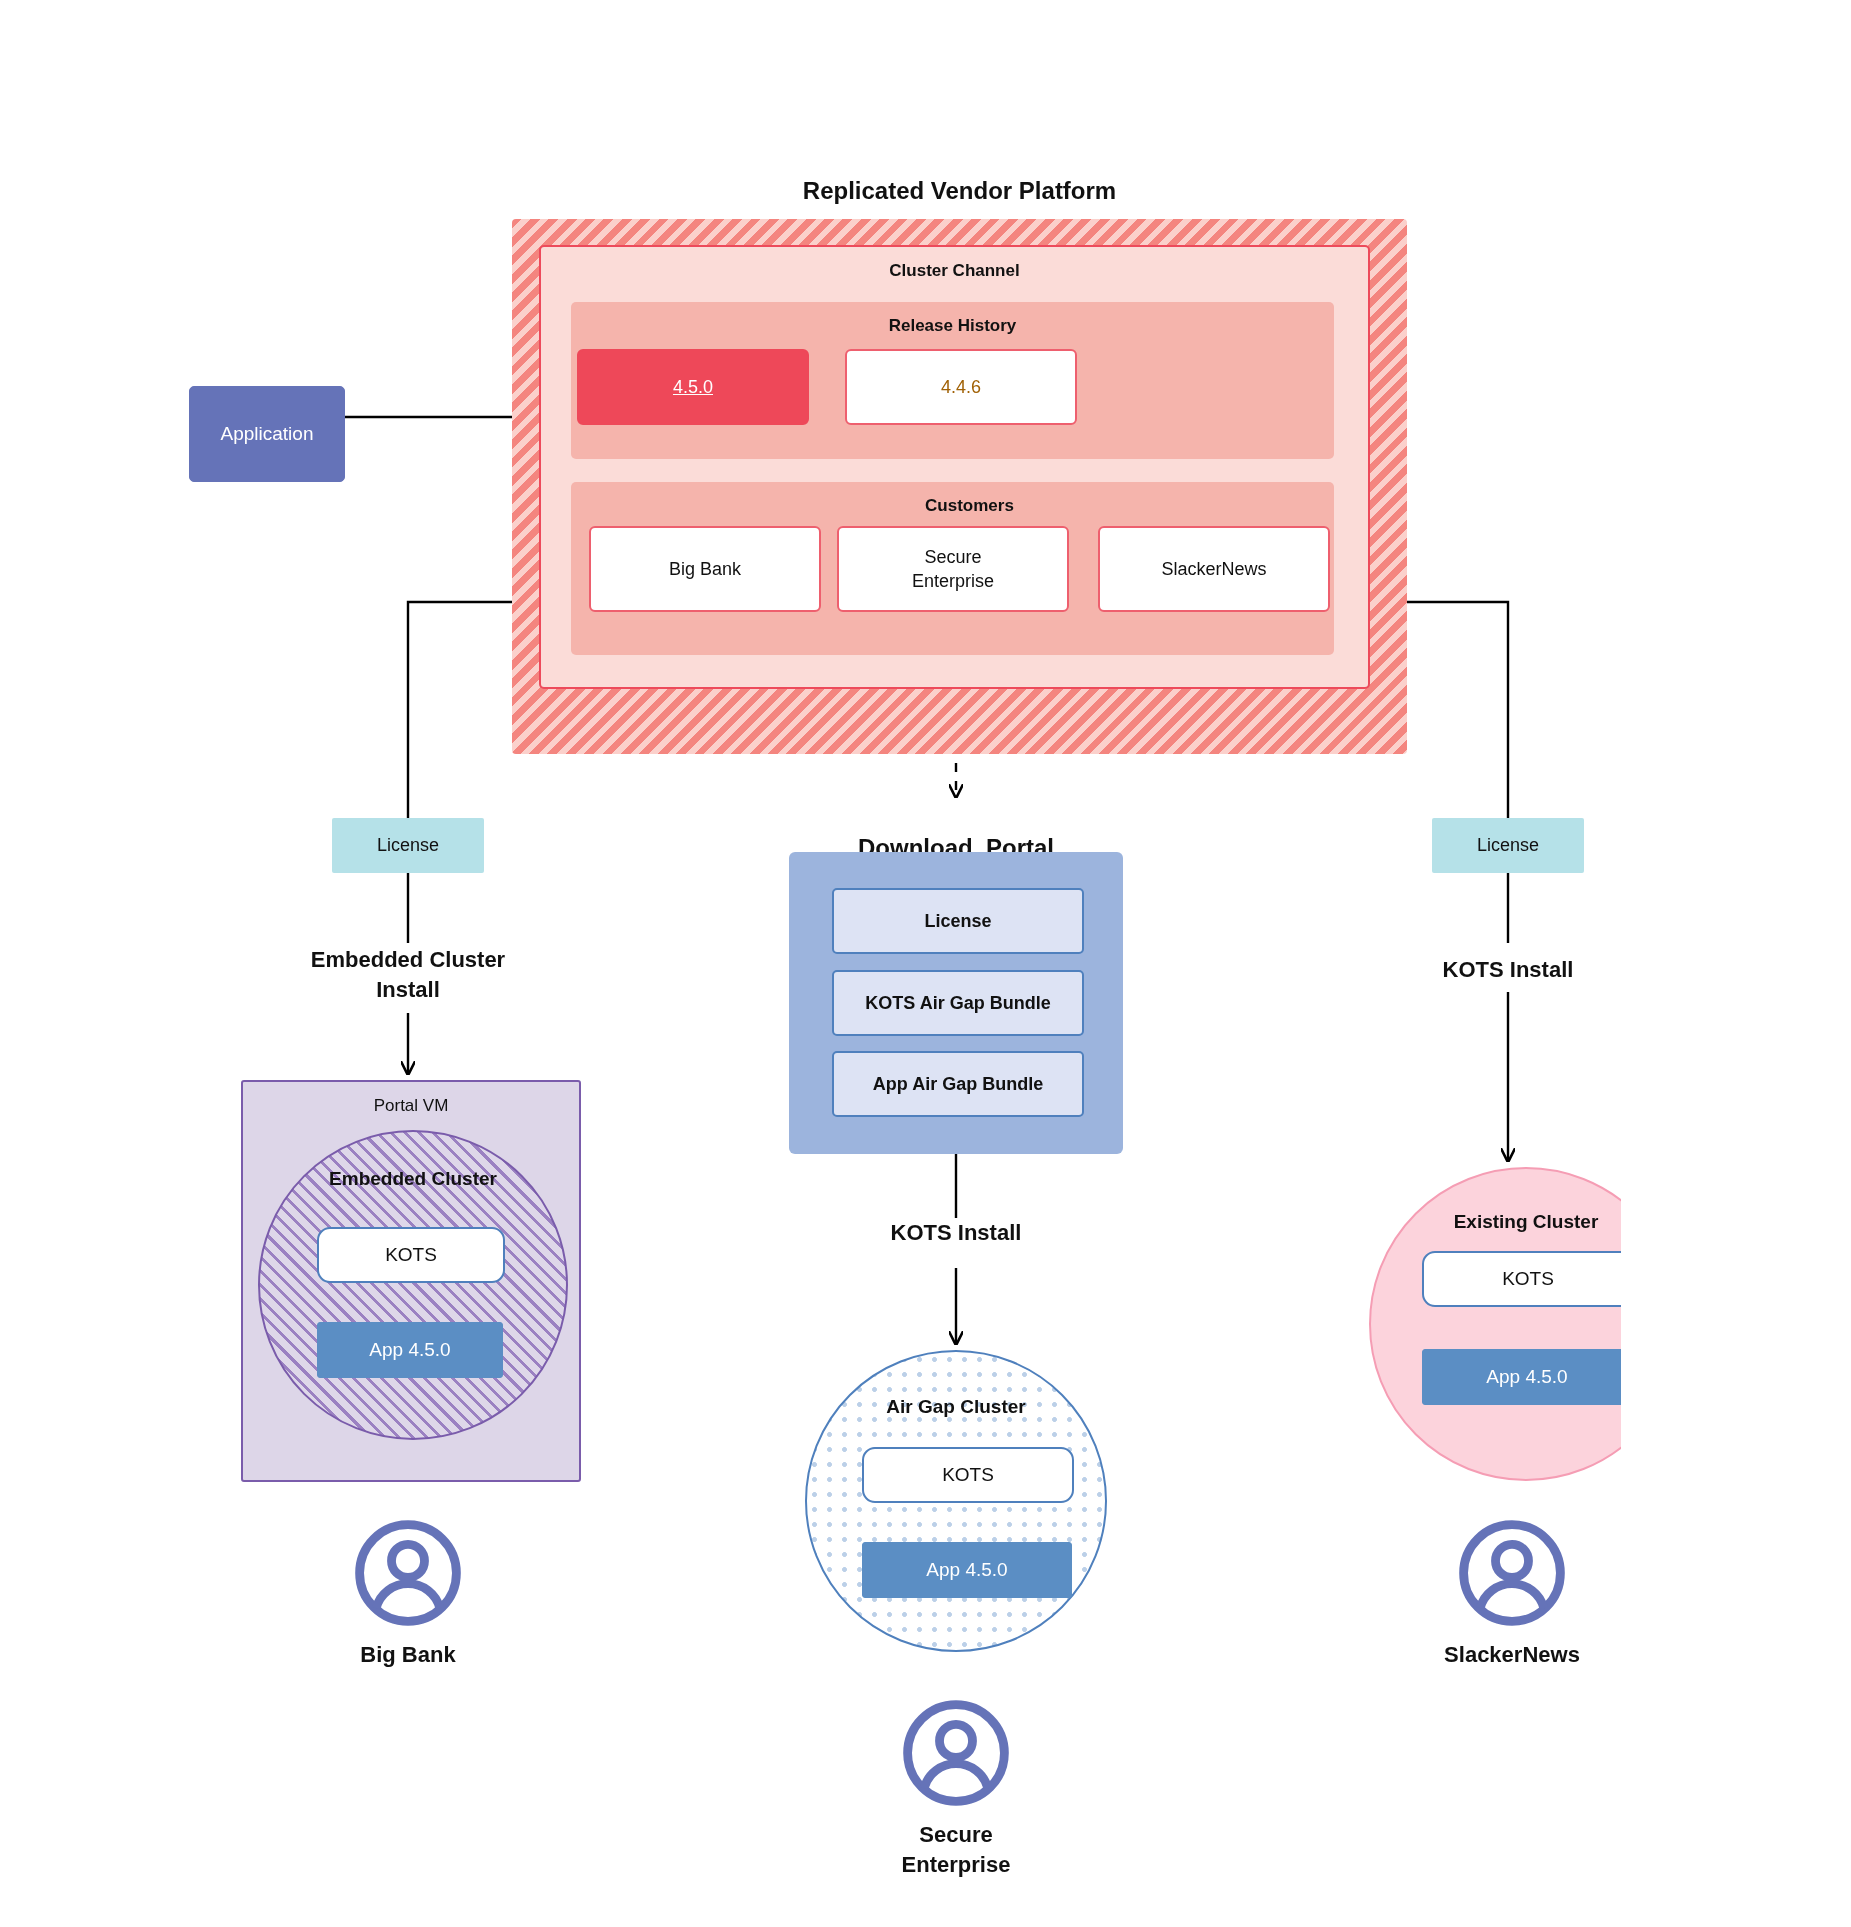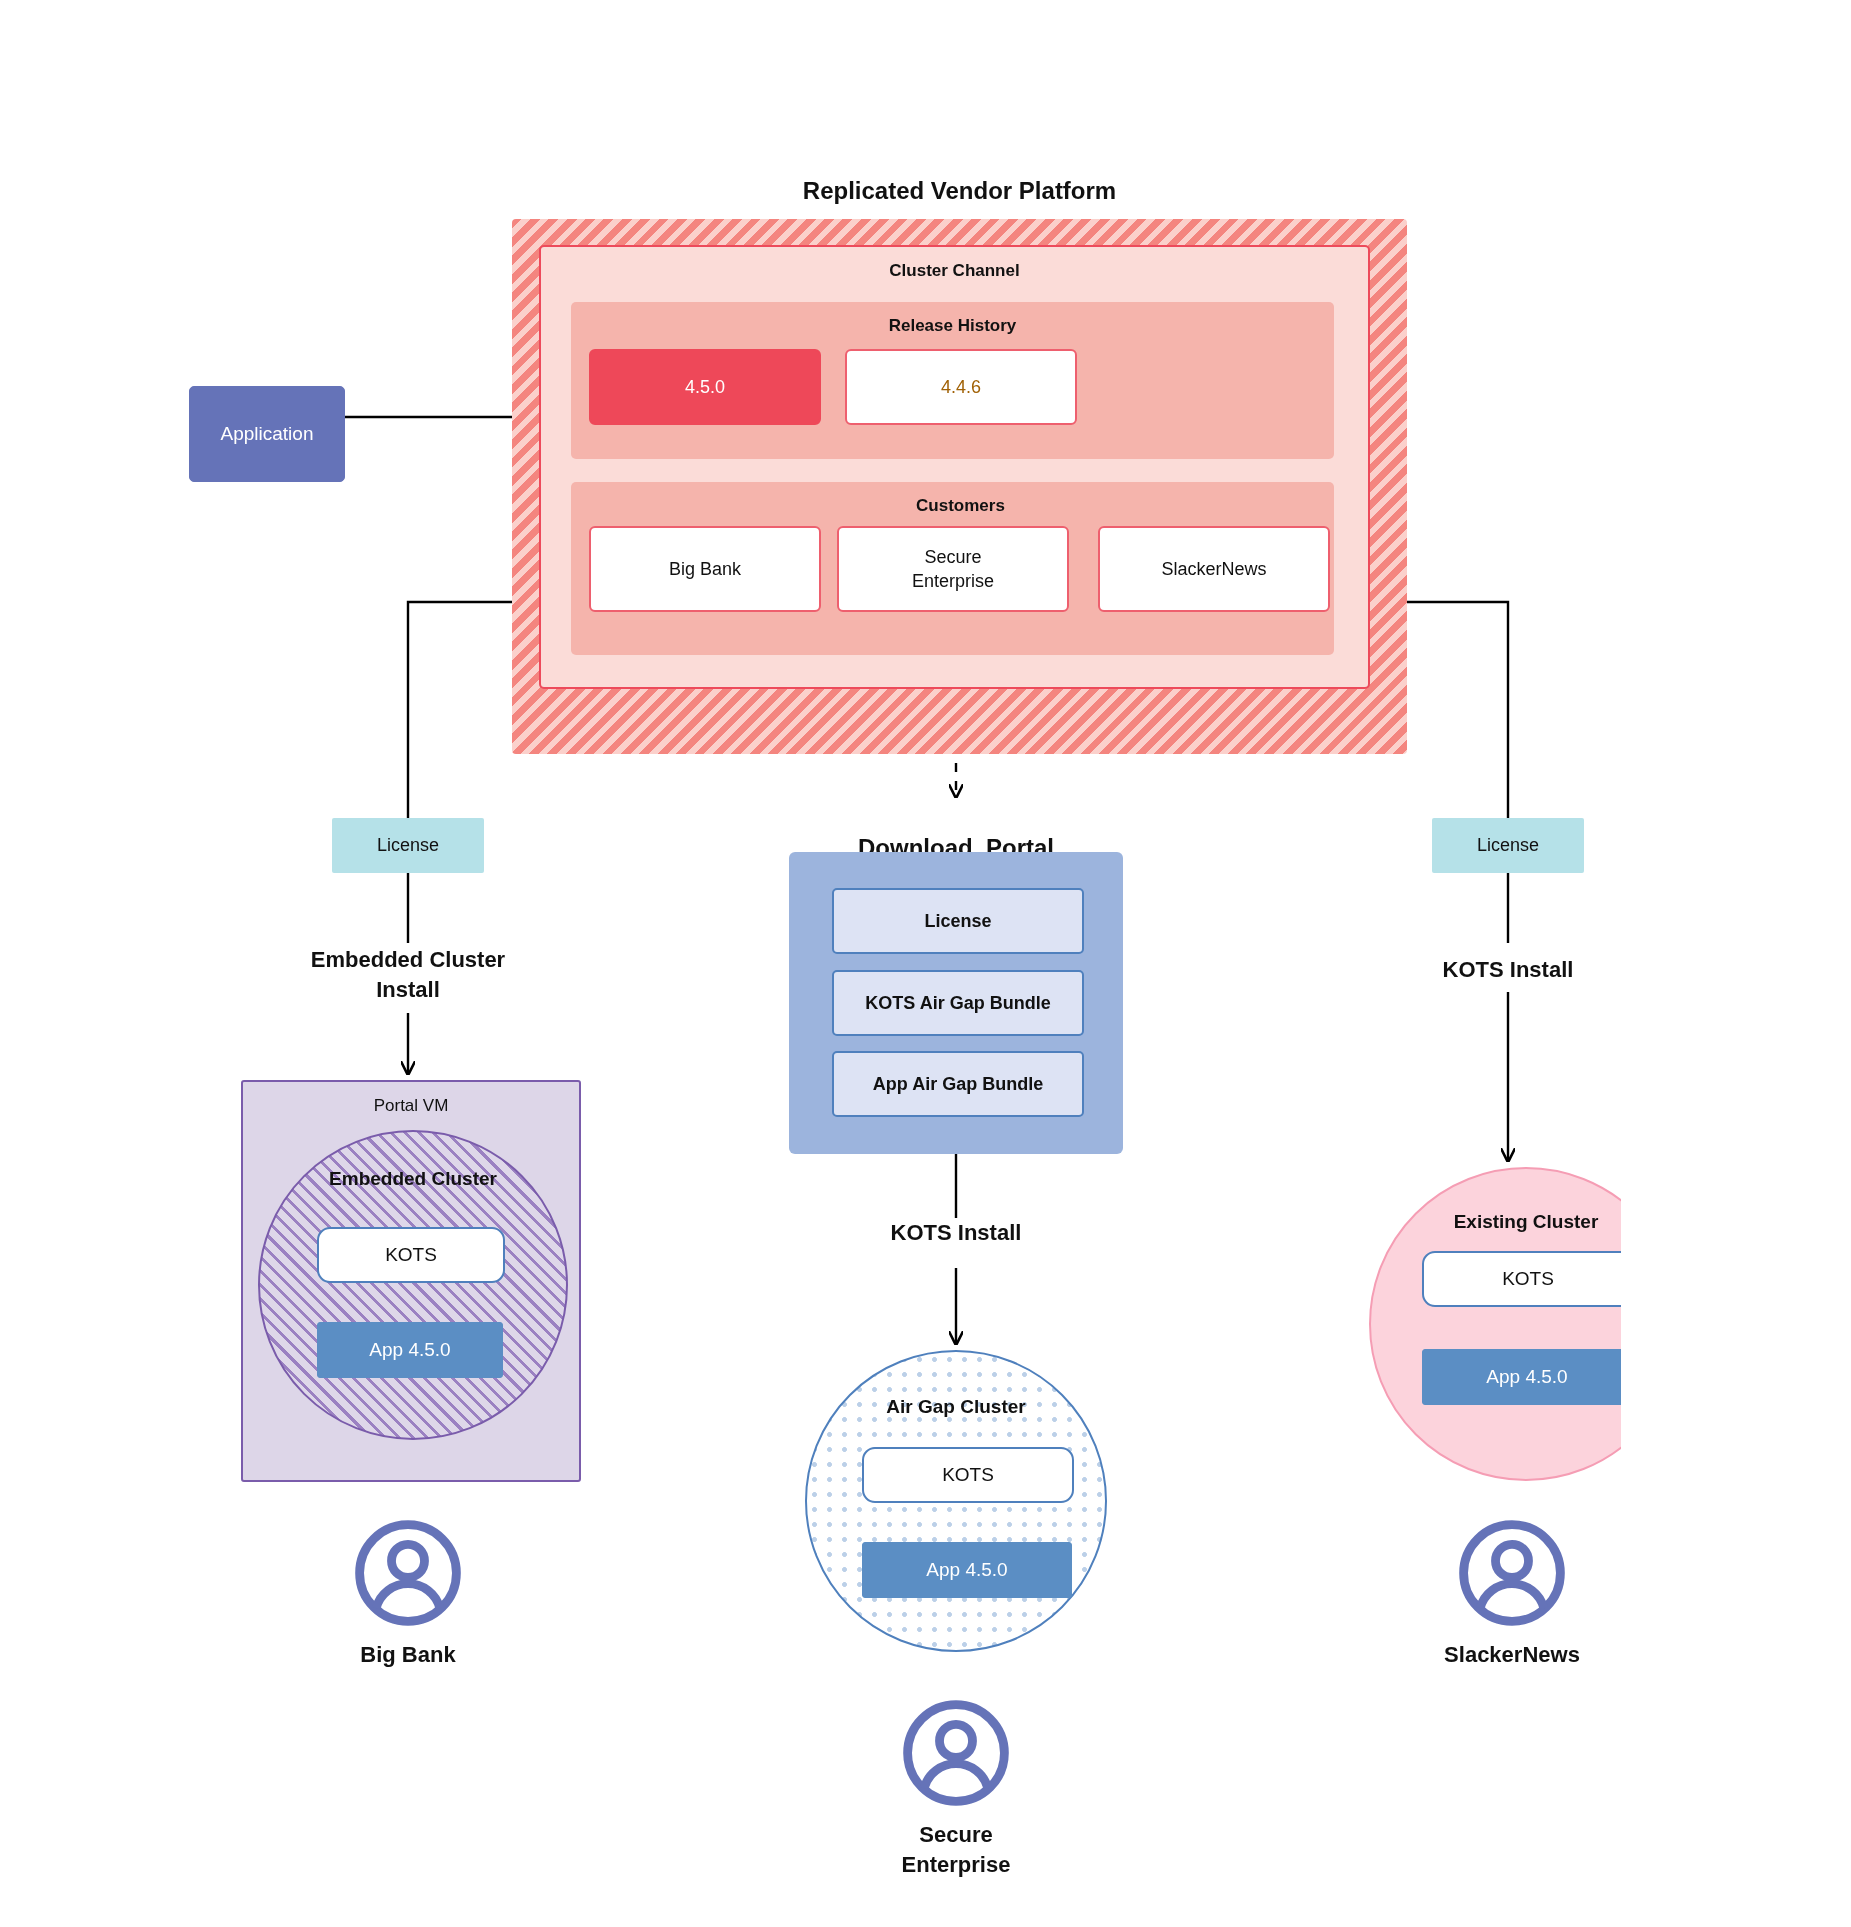--- a/index.html
+++ b/index.html
@@ -263,7 +263,7 @@
       <div class="abs" id="release-history">
         <div class="abs section-head" style="left:0; top:14px;">Release History</div>
 
-        <div class="abs ctr release-box release-current" style="left:18px;">
+        <div class="abs ctr release-box release-current" style="left:6px;text-decoration:underline;">
           <span>4.5.0</span>
         </div>
 

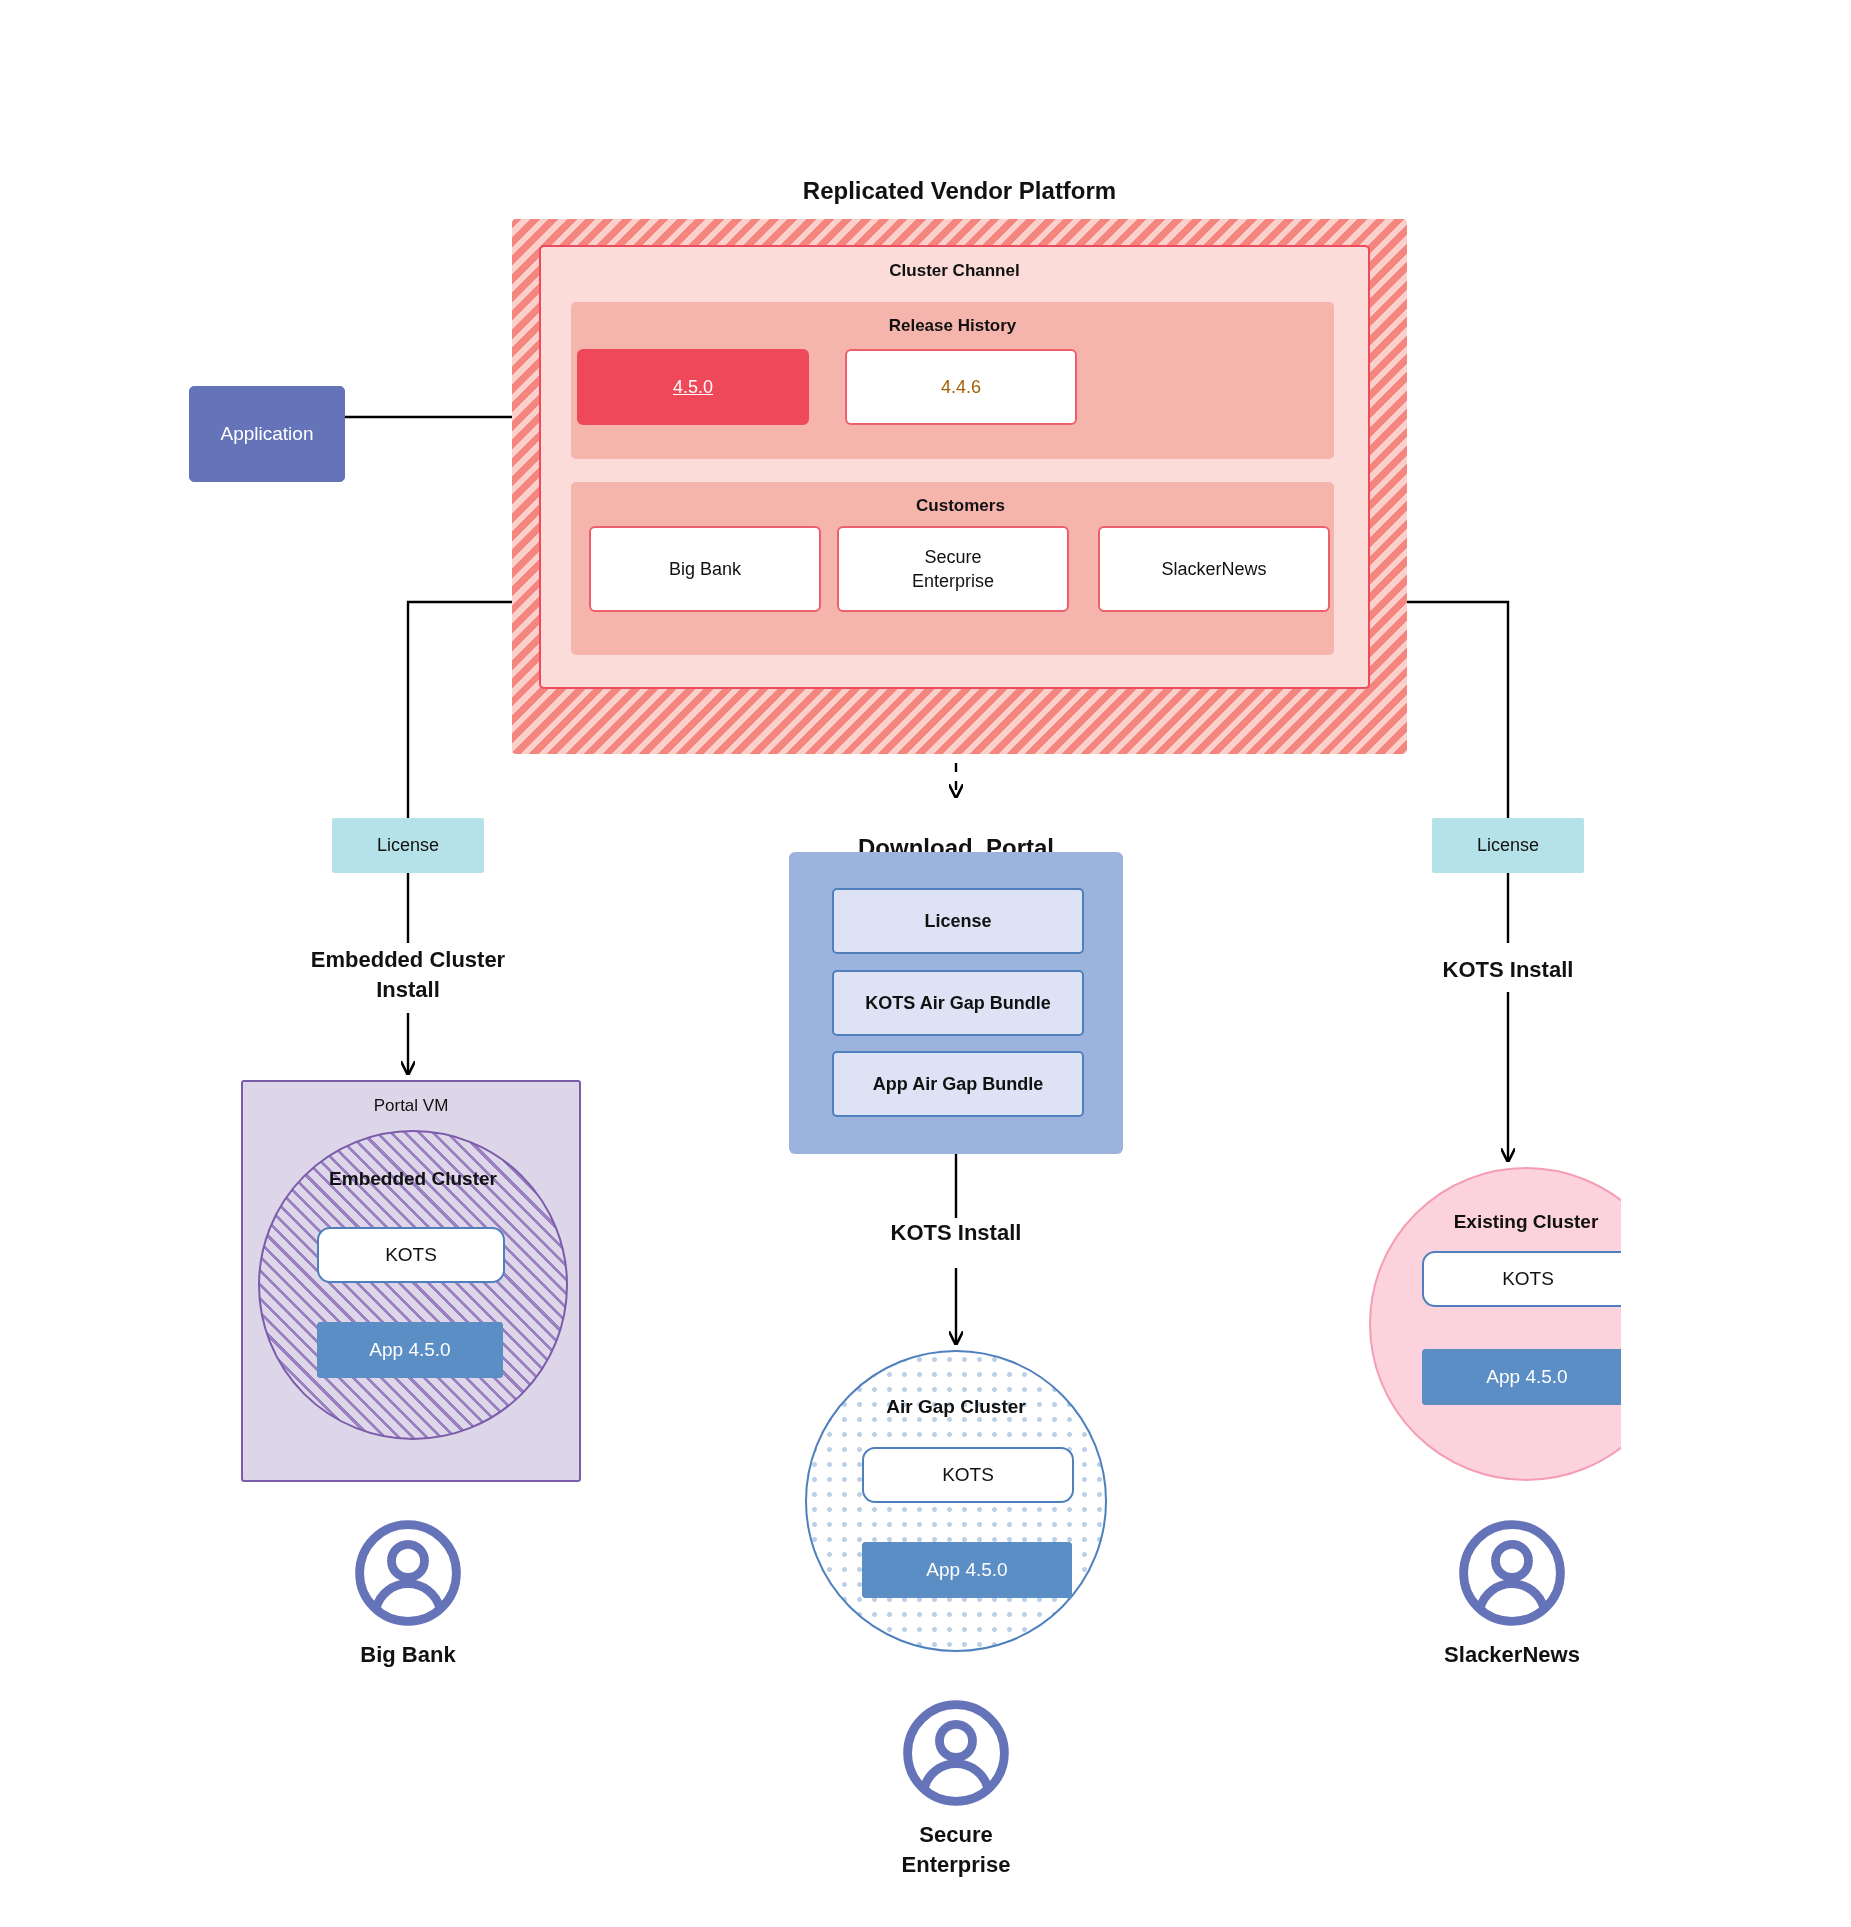--- a/index.html
+++ b/index.html
@@ -273,7 +273,7 @@
       </div>
 
       <div class="abs" id="customers-band">
-        <div class="abs section-head" style="left:8px; top:14px;">Customers</div>
+        <div class="abs section-head" style="left:0; top:14px;padding-left:17px;">Customers</div>
 
         <div class="abs ctr customer-box" style="left:18px; width:228px;">
           <span style="white-space:pre-line;">Big Bank</span>

